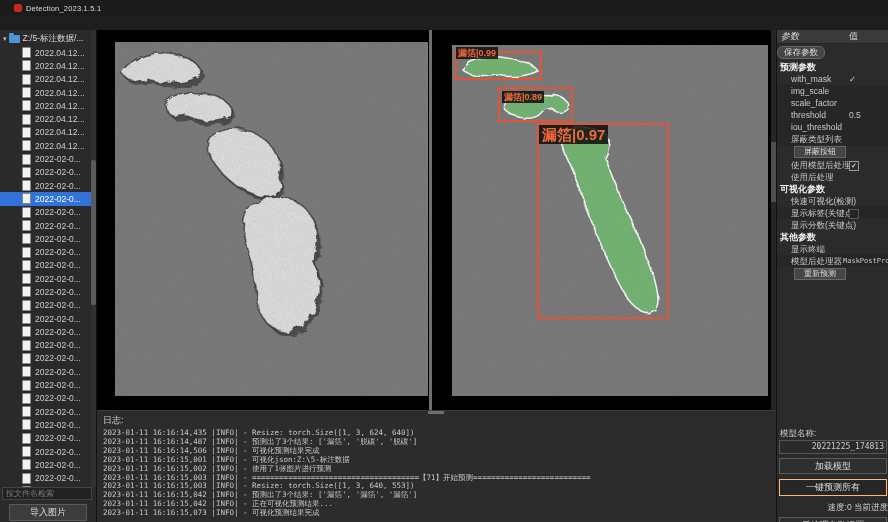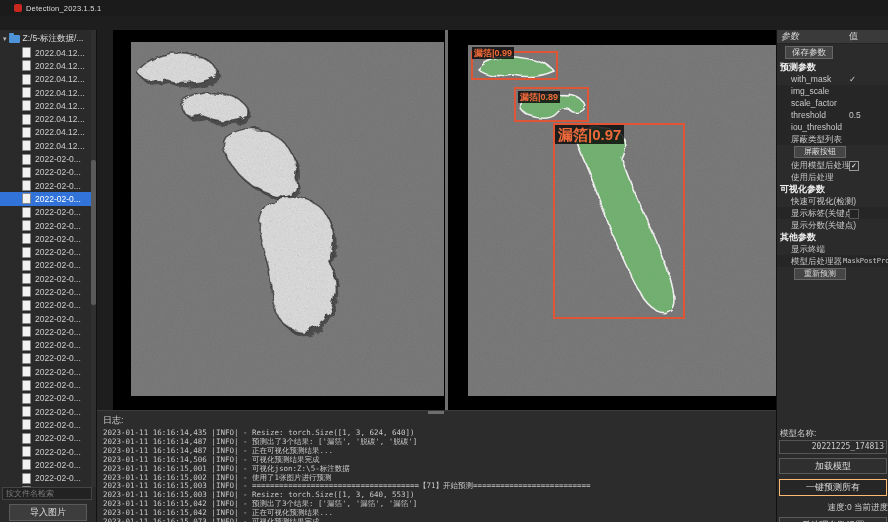--- a/index.html
+++ b/index.html
@@ -35,7 +35,7 @@
               border:1px solid #5a5a5a;box-sizing:border-box;font-size:9px;color:#ddd;
               display:flex;align-items:center;justify-content:center;}
   
-  #center{position:absolute;left:113px;top:30px;width:679px;height:380px;background:#000;padding-left:17px;}
+  #center{position:absolute;left:97px;top:30px;width:679px;height:380px;background:#000;}
   .img-panel{position:absolute;overflow:hidden;}
   #img-left{left:18px;top:12px;width:313px;height:354px;}
   #img-right{left:355px;top:15px;width:316px;height:351px;}

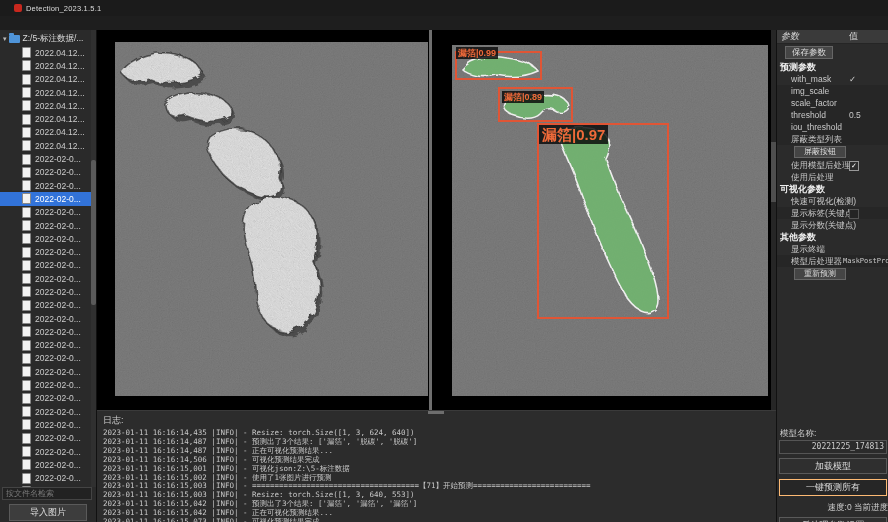--- a/index.html
+++ b/index.html
@@ -61,7 +61,7 @@
   #phead .c2{position:absolute;left:72px;top:0;}
   .big-btn{background:#454545;border:1px solid #666;color:#ddd;font-size:8.5px;height:11px;
            line-height:11px;text-align:center;box-sizing:content-box;}
-  #save-btn{margin:2px 0 2px 8px;width:46px;}
+  #save-btn{margin:2px 0 2px 0;width:46px;border-radius:6px;}
   .pgroup{height:12px;line-height:12px;font-size:9px;font-weight:bold;color:#eee;padding-left:3px;}
   .prow{height:12px;line-height:12px;font-size:8.5px;color:#c9c9c9;padding-left:14px;position:relative;}
   .prow.shade{background:#262626;}

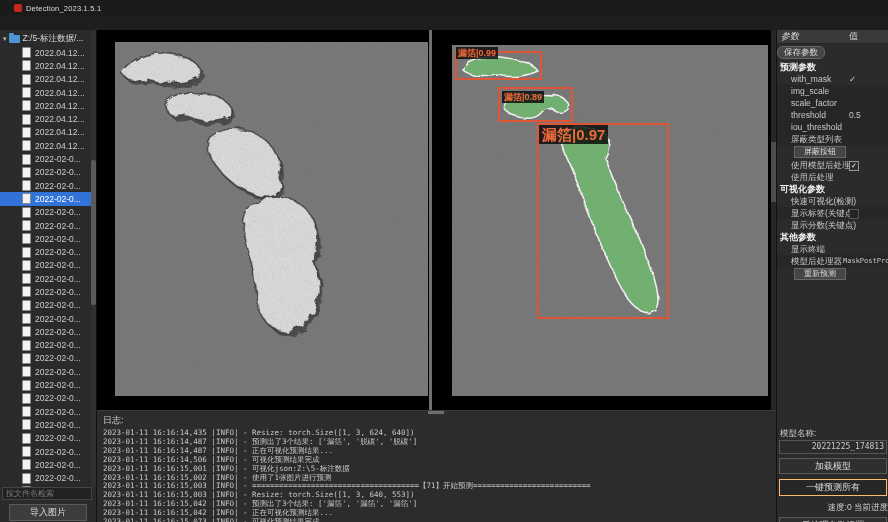--- a/index.html
+++ b/index.html
@@ -330,7 +330,6 @@
     <div>
         <div class="log-line">2023-01-11 16:16:14,435 |INFO| - Resize: torch.Size([1, 3, 624, 640])</div>
         <div class="log-line">2023-01-11 16:16:14,487 |INFO| - 预测出了3个结果: ['漏箔', '脱碳', '脱碳']</div>
-        <div class="log-line">2023-01-11 16:16:14,487 |INFO| - 正在可视化预测结果...</div>
         <div class="log-line">2023-01-11 16:16:14,506 |INFO| - 可视化预测结果完成</div>
         <div class="log-line">2023-01-11 16:16:15,001 |INFO| - 可视化json:Z:\5-标注数据</div>
         <div class="log-line">2023-01-11 16:16:15,002 |INFO| - 使用了1张图片进行预测</div>

